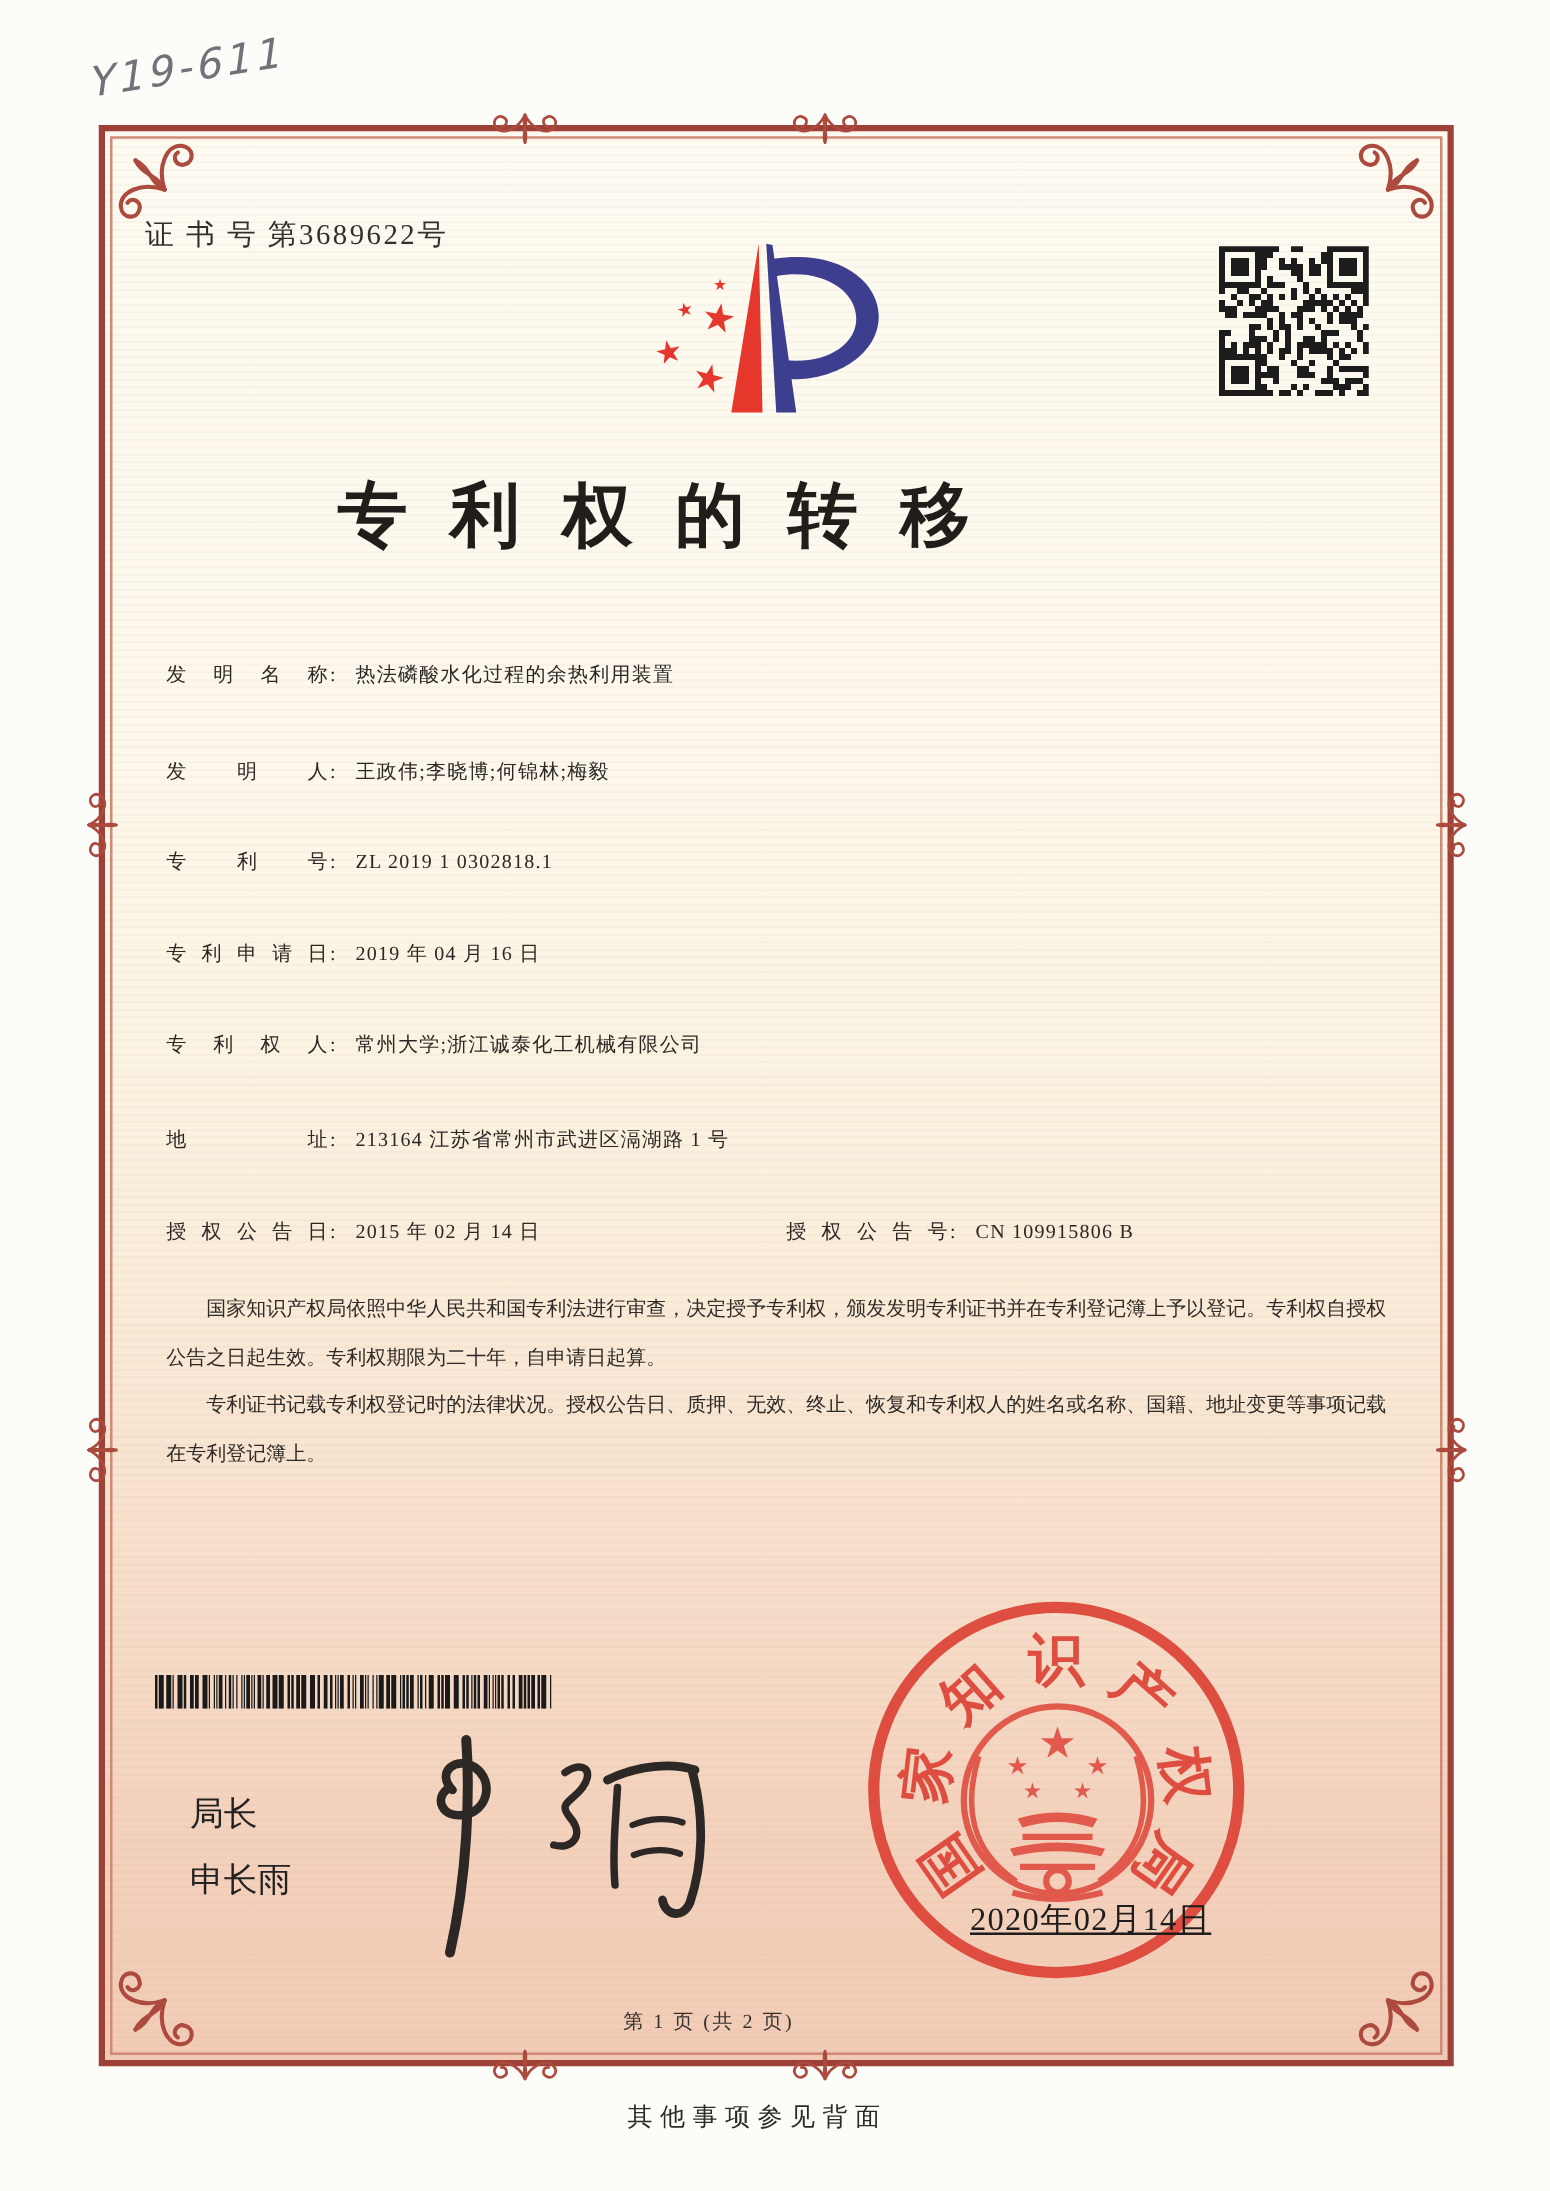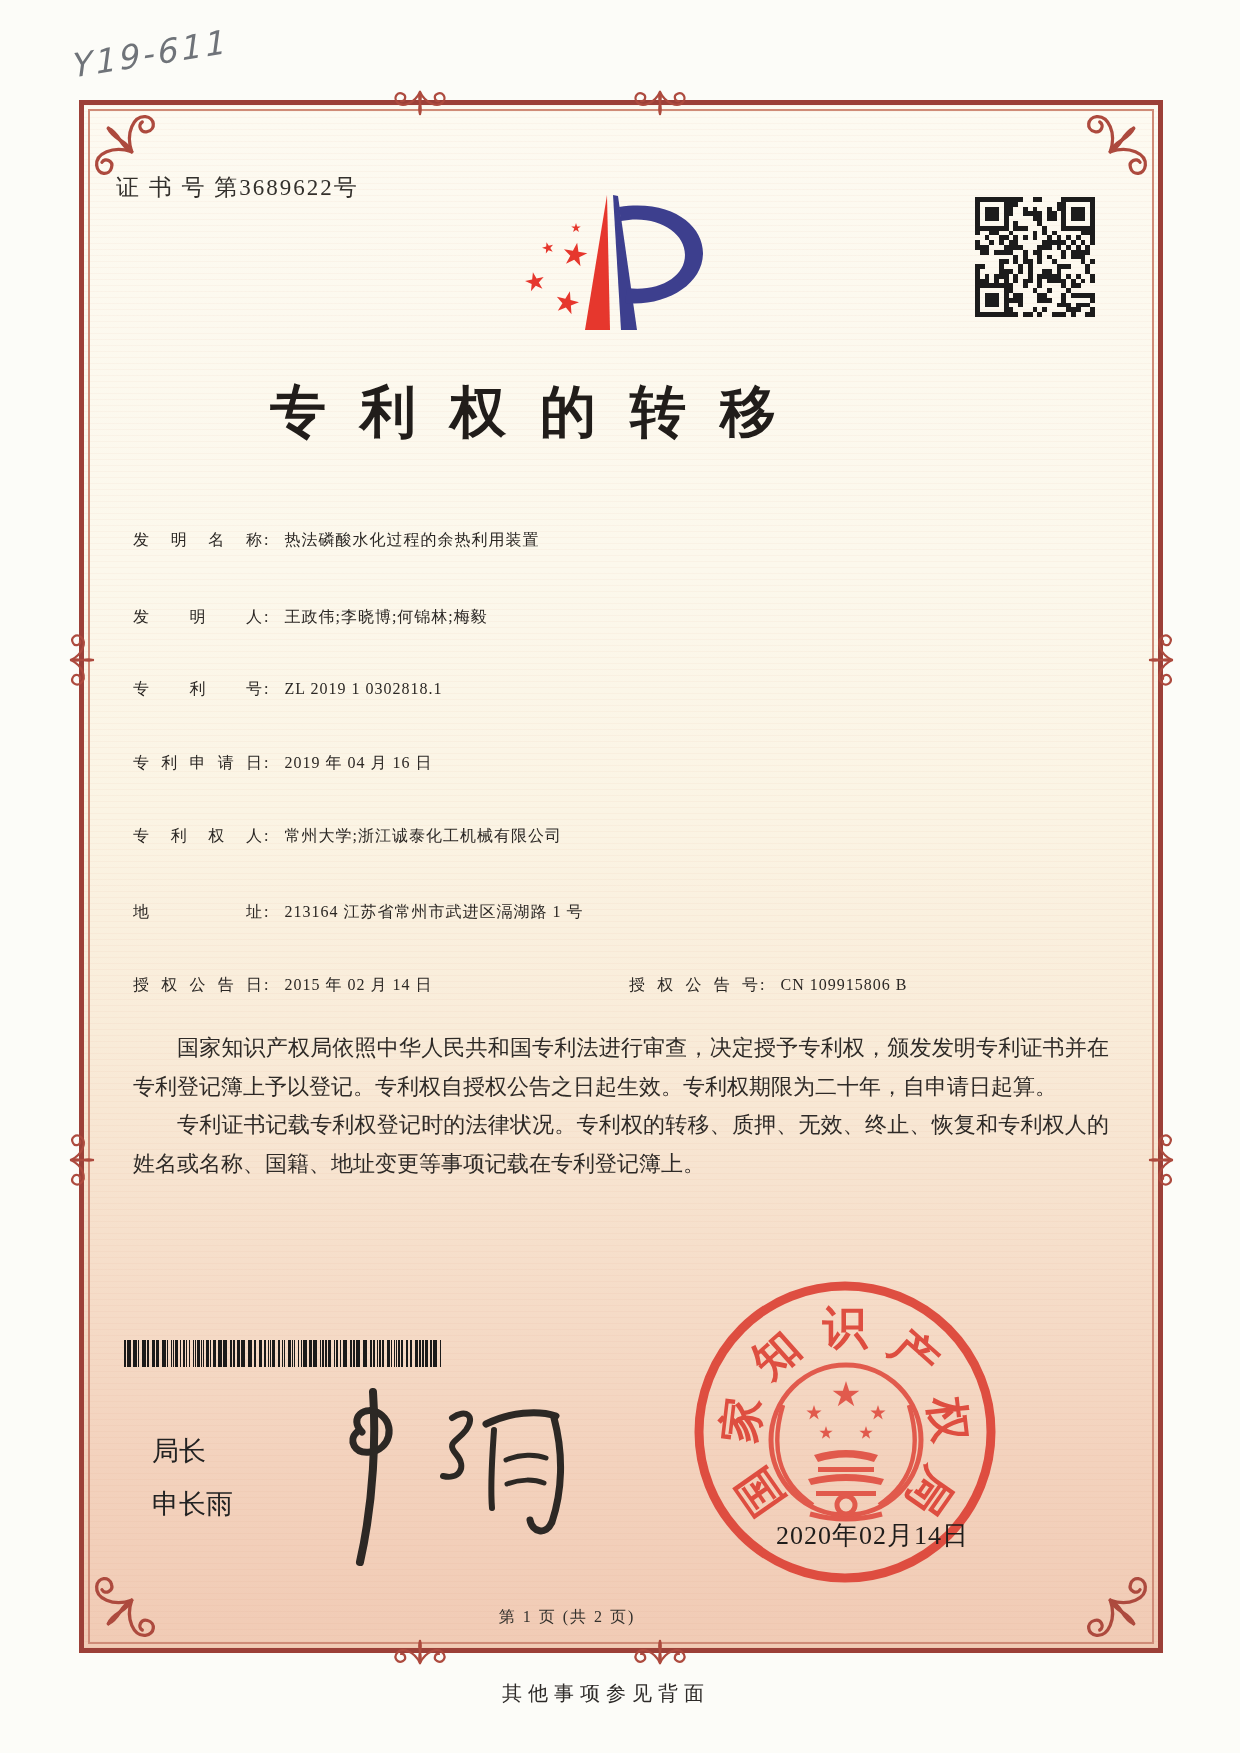--- a/index.html
+++ b/index.html
@@ -25,7 +25,7 @@
   .colon{margin-left:2px;}
   .val{margin-left:16px;letter-spacing:1px;white-space:nowrap;}
   .grant{position:absolute;left:479px;top:0;display:flex;align-items:baseline;margin-left:17px;}
-  .legal{position:absolute;left:133px;top:1029px;width:976px;font-size:22px;line-height:38.5px;
+  .legal{position:absolute;left:133px;top:1029px;width:976px;font-size:16px;line-height:38.5px;
          color:#2e2a27;text-align:justify;}
   .legal p{margin:0;text-indent:2em;}
   .barcode{position:absolute;left:124px;top:1340px;width:322px;height:27px;}

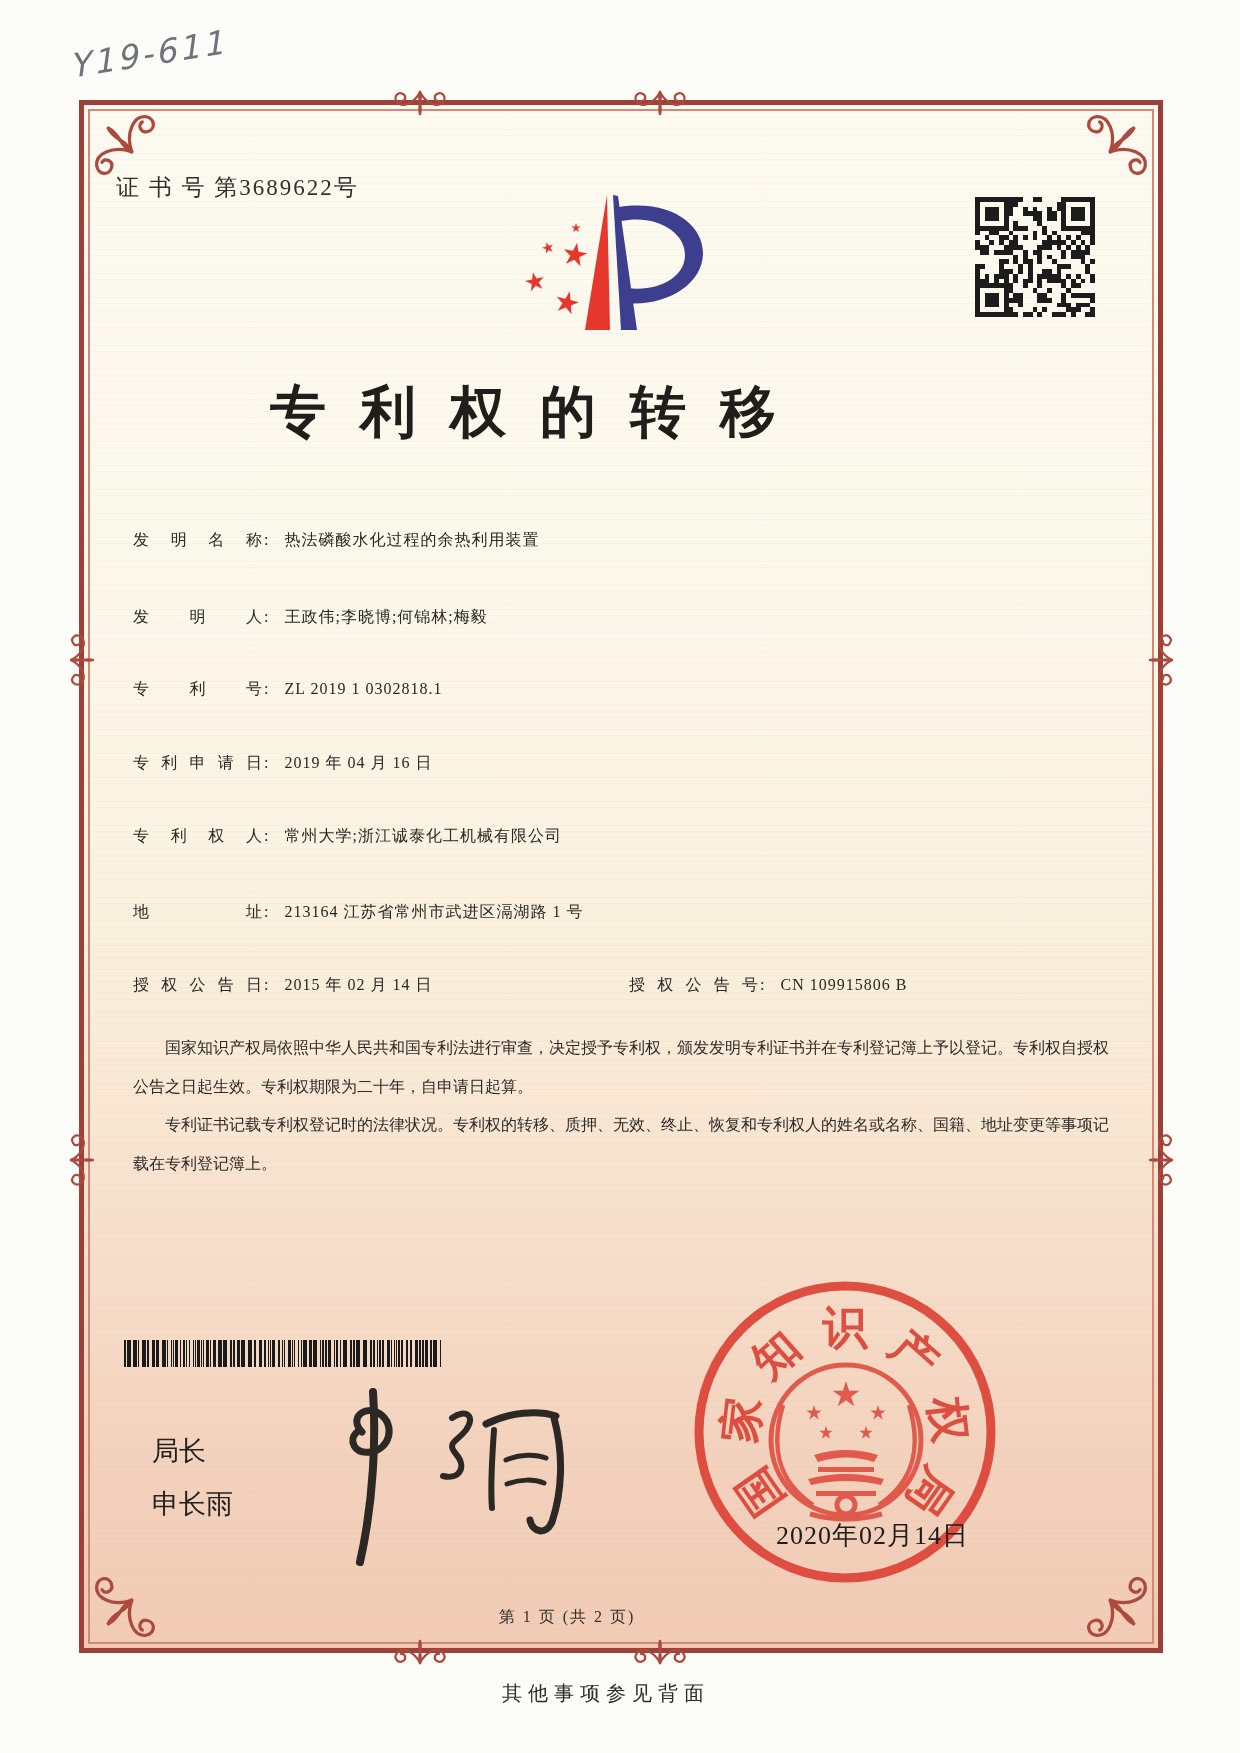--- a/index.html
+++ b/index.html
@@ -139,7 +139,7 @@
 
   <div class="legal">
     <p>国家知识产权局依照中华人民共和国专利法进行审查，决定授予专利权，颁发发明专利证书并在专利登记簿上予以登记。专利权自授权公告之日起生效。专利权期限为二十年，自申请日起算。</p>
-    <p>专利证书记载专利权登记时的法律状况。专利权的转移、质押、无效、终止、恢复和专利权人的姓名或名称、国籍、地址变更等事项记载在专利登记簿上。</p>
+    <p>专利证书记载专利权登记时的法律状况。授权公告日、质押、无效、终止、恢复和专利权人的姓名或名称、国籍、地址变更等事项记载在专利登记簿上。</p>
   </div>
 
   <div class="barcode">

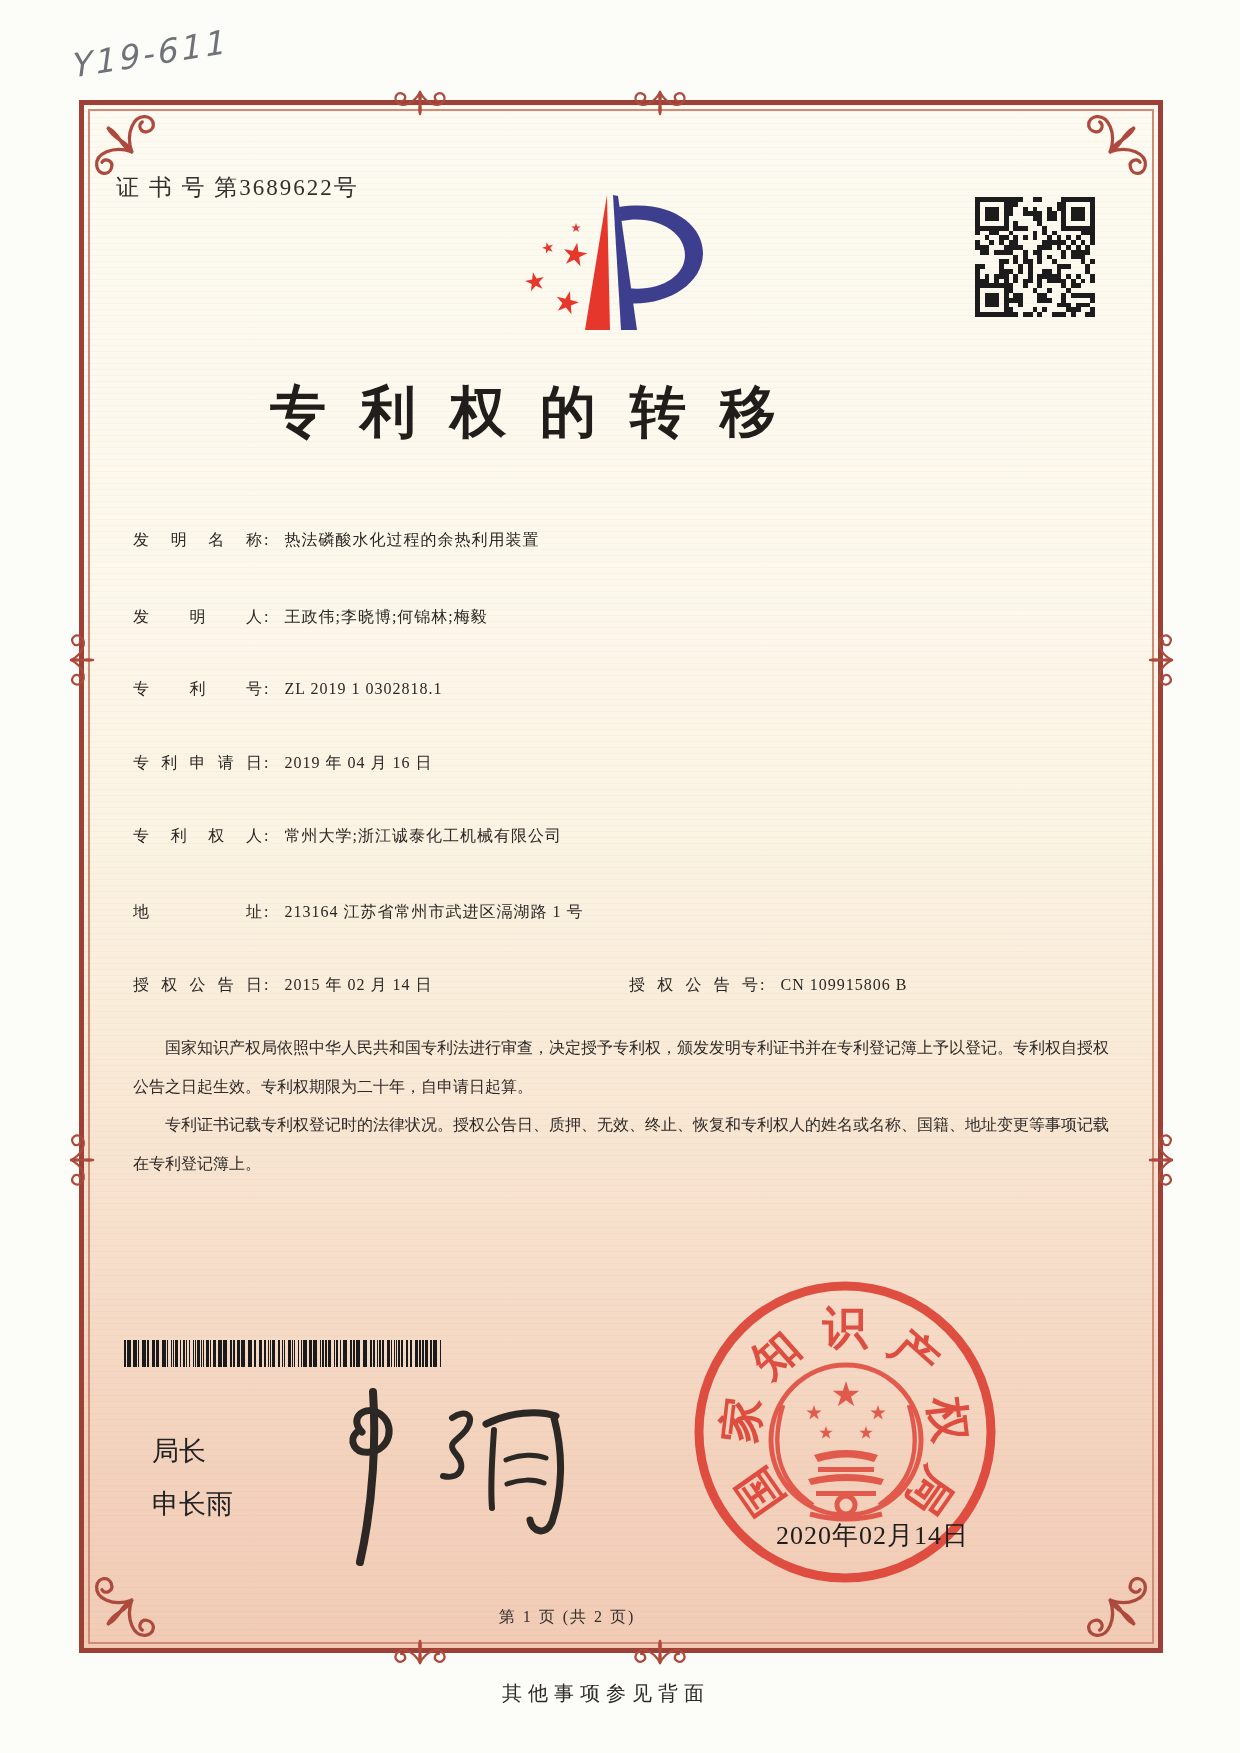--- a/index.html
+++ b/index.html
@@ -36,7 +36,7 @@
   .seal-char{fill:#dd4437;font-size:45px;font-weight:700;text-anchor:middle;dominant-baseline:central;
              font-family:"Liberation Serif",serif;}
   .seal-date{position:absolute;left:745px;top:1518px;width:255px;text-align:center;font-size:26px;
-             color:#1f1d1b;letter-spacing:1px;z-index:5;}
+             color:#1f1d1b;letter-spacing:1px;z-index:5;text-decoration:underline;}
   .page-no{position:absolute;left:0;top:1607px;width:1134px;text-align:center;font-size:16px;letter-spacing:2px;color:#33302c;}
   .back-note{position:absolute;left:0;top:1680px;width:1212px;text-align:center;font-size:20px;letter-spacing:6px;color:#2c2927;}
 </style>

